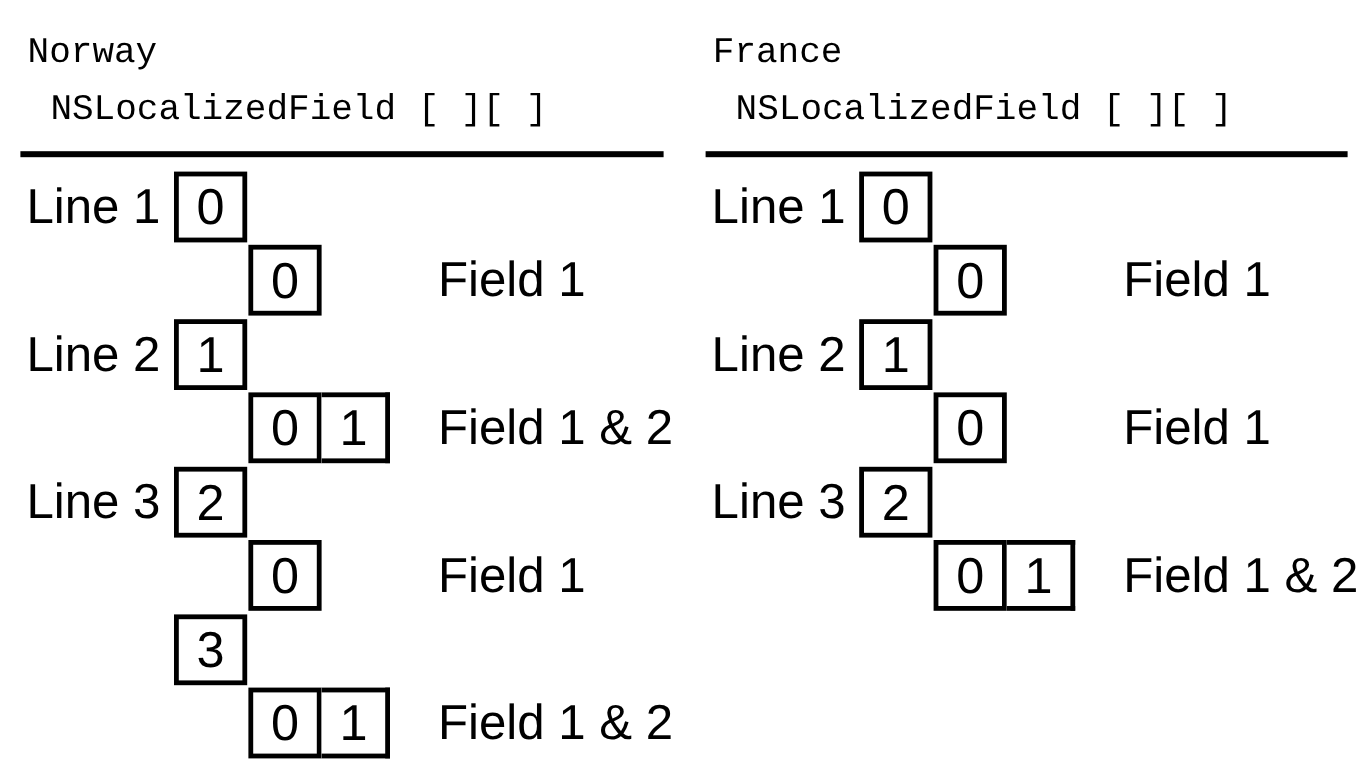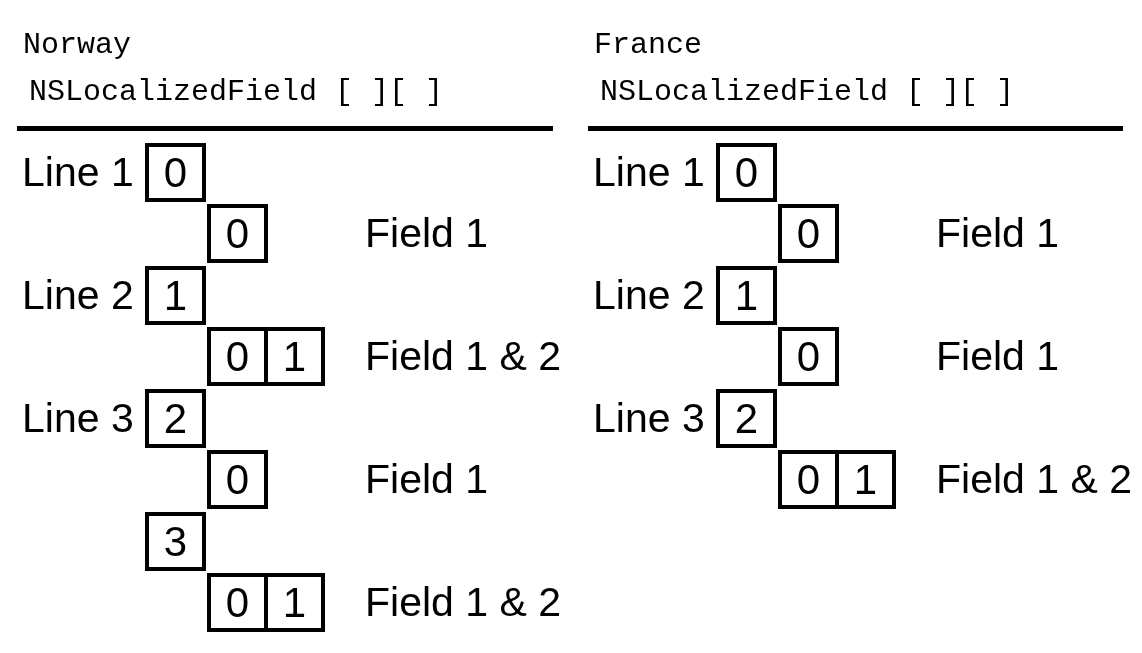--- a/index.html
+++ b/index.html
@@ -13,7 +13,7 @@
   .col-france { left:571px; }
 
   .title { position:absolute; left:23px; top:22px; font-size:30px; line-height:47px; white-space:nowrap;font-family:Liberation Mono, monospace; }
-  .title .structure { margin-left:6px; }
+  .title .structure { margin-left:19px; }
 
   .rule { position:absolute; left:17px; top:126px; height:5px; background:#000000; }
   .rule-n { width:536px; }

